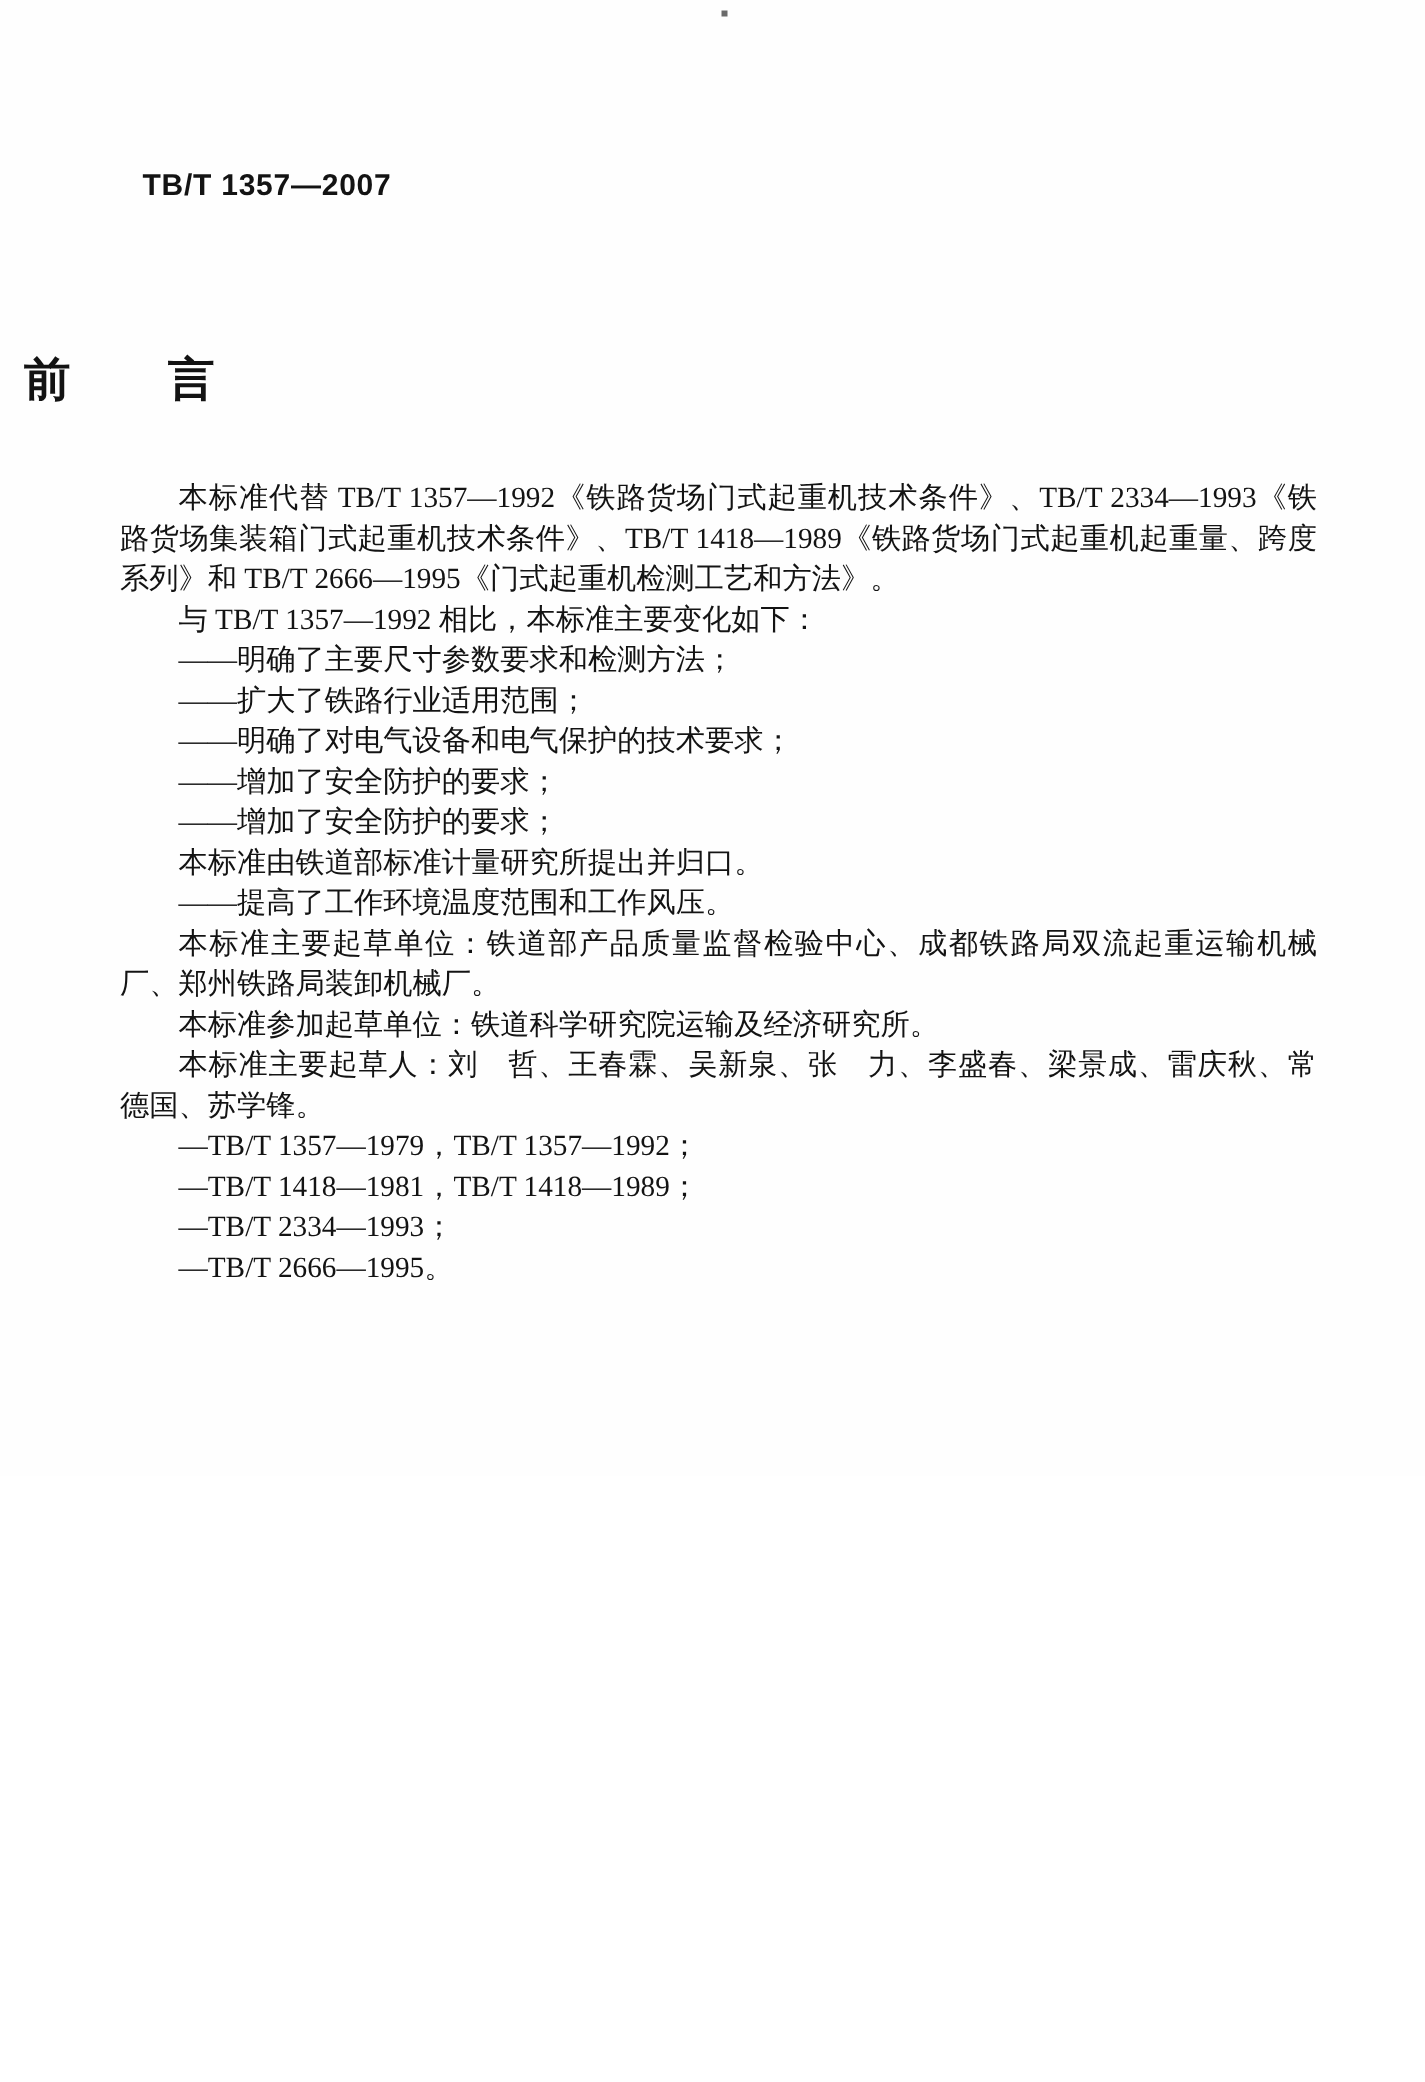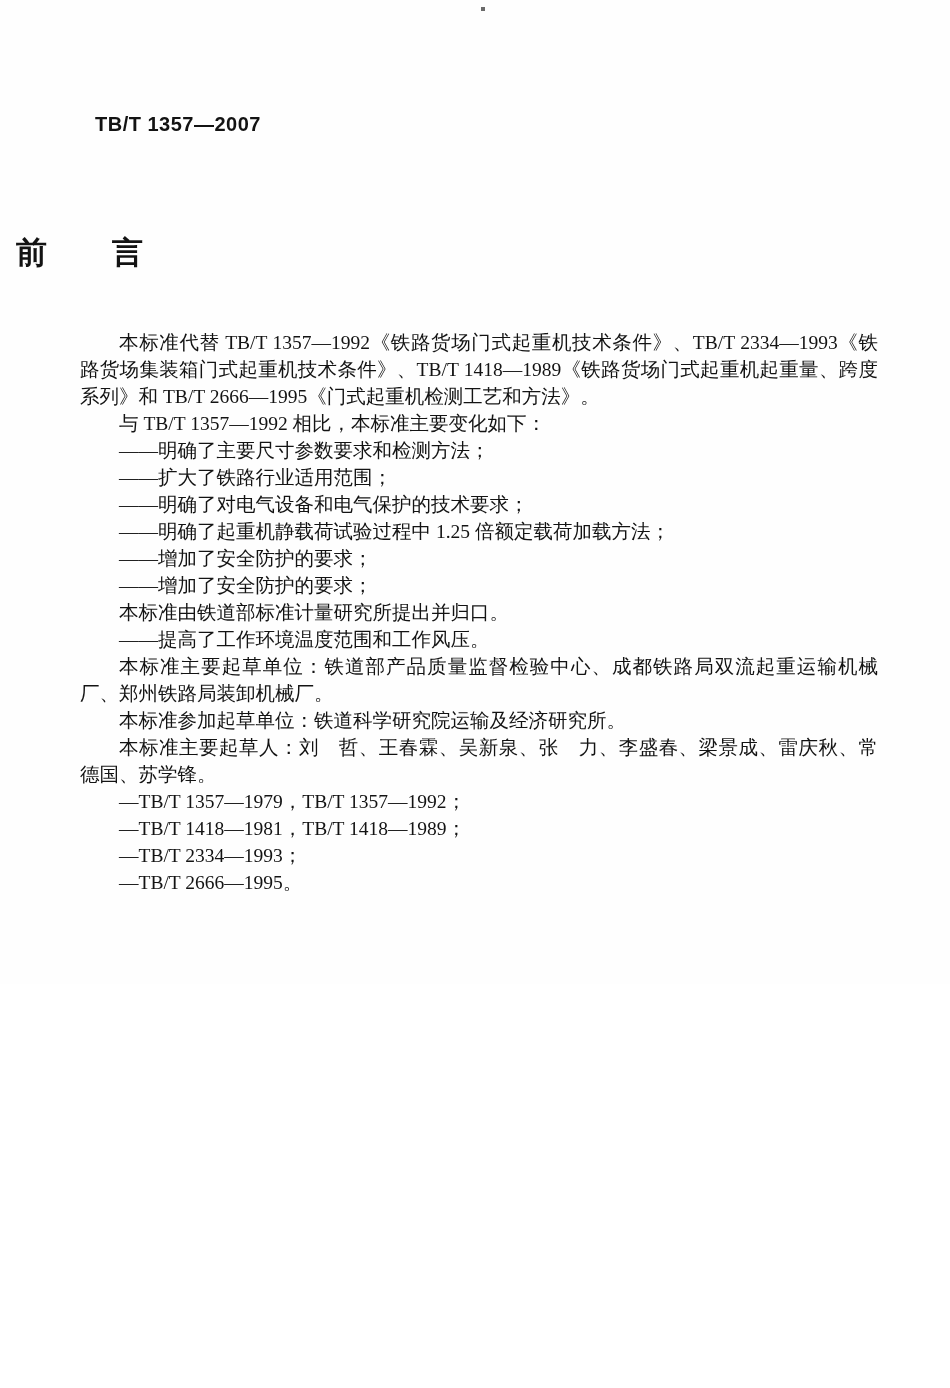--- a/index.html
+++ b/index.html
@@ -41,7 +41,7 @@
   .foreword-body {
     position: absolute;
     left: 80px;
-    top: 329px;
+    top: 319px;
     width: 798px;
     font-size: 19.5px;
     line-height: 27px;

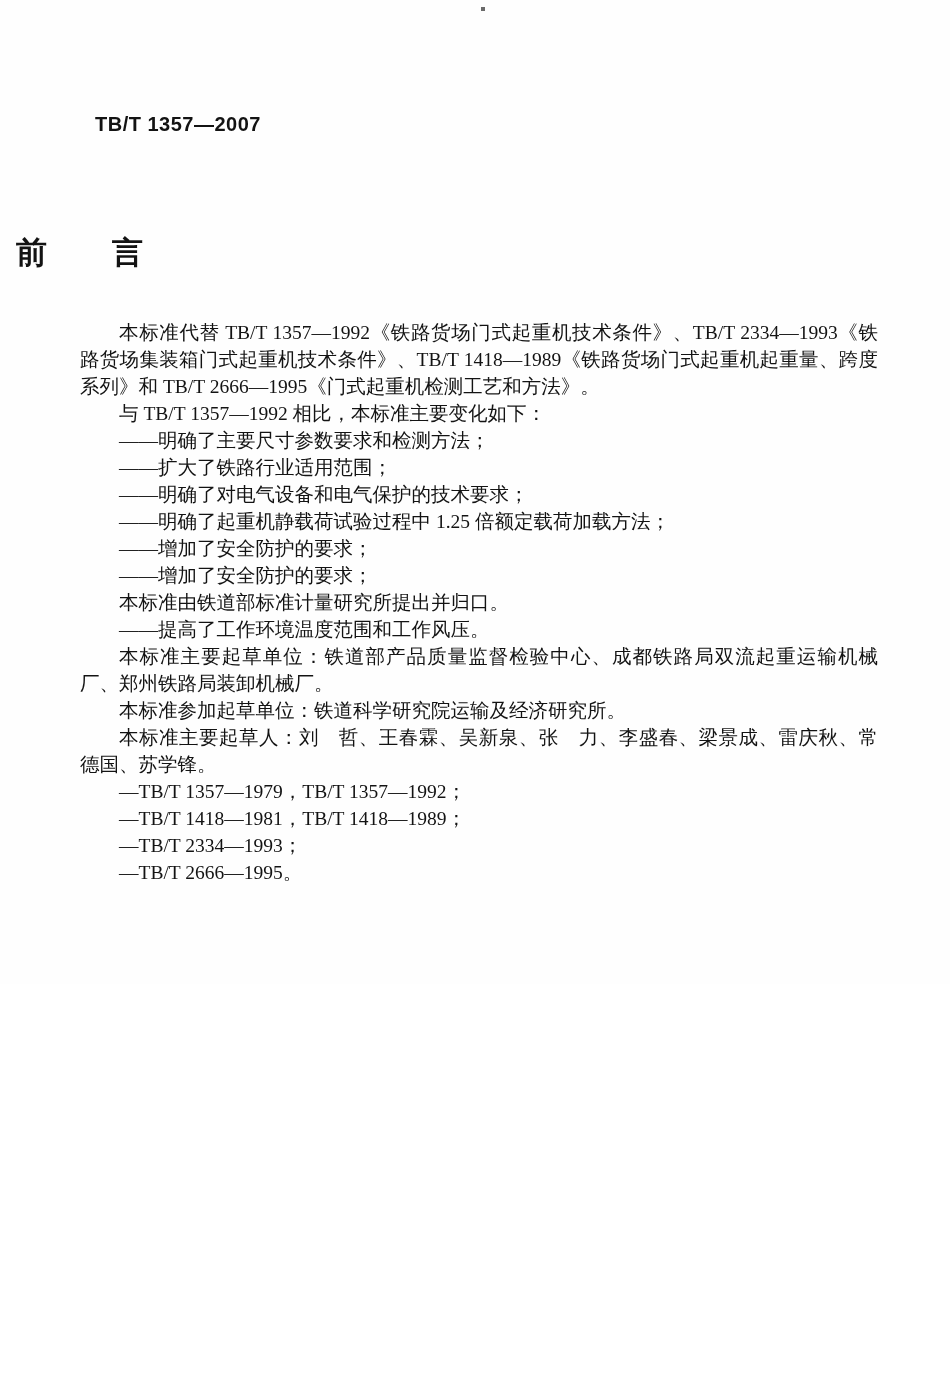--- a/index.html
+++ b/index.html
@@ -80,7 +80,6 @@
       <p>——明确了主要尺寸参数要求和检测方法；</p>
       <p>——扩大了铁路行业适用范围；</p>
       <p>——明确了对电气设备和电气保护的技术要求；</p>
-      <p>——明确了起重机静载荷试验过程中 1.25 倍额定载荷加载方法；</p>
       <p>——增加了安全防护的要求；</p>
       <p>——增加了安全防护的要求；</p>
       <p>本标准由铁道部标准计量研究所提出并归口。</p>

